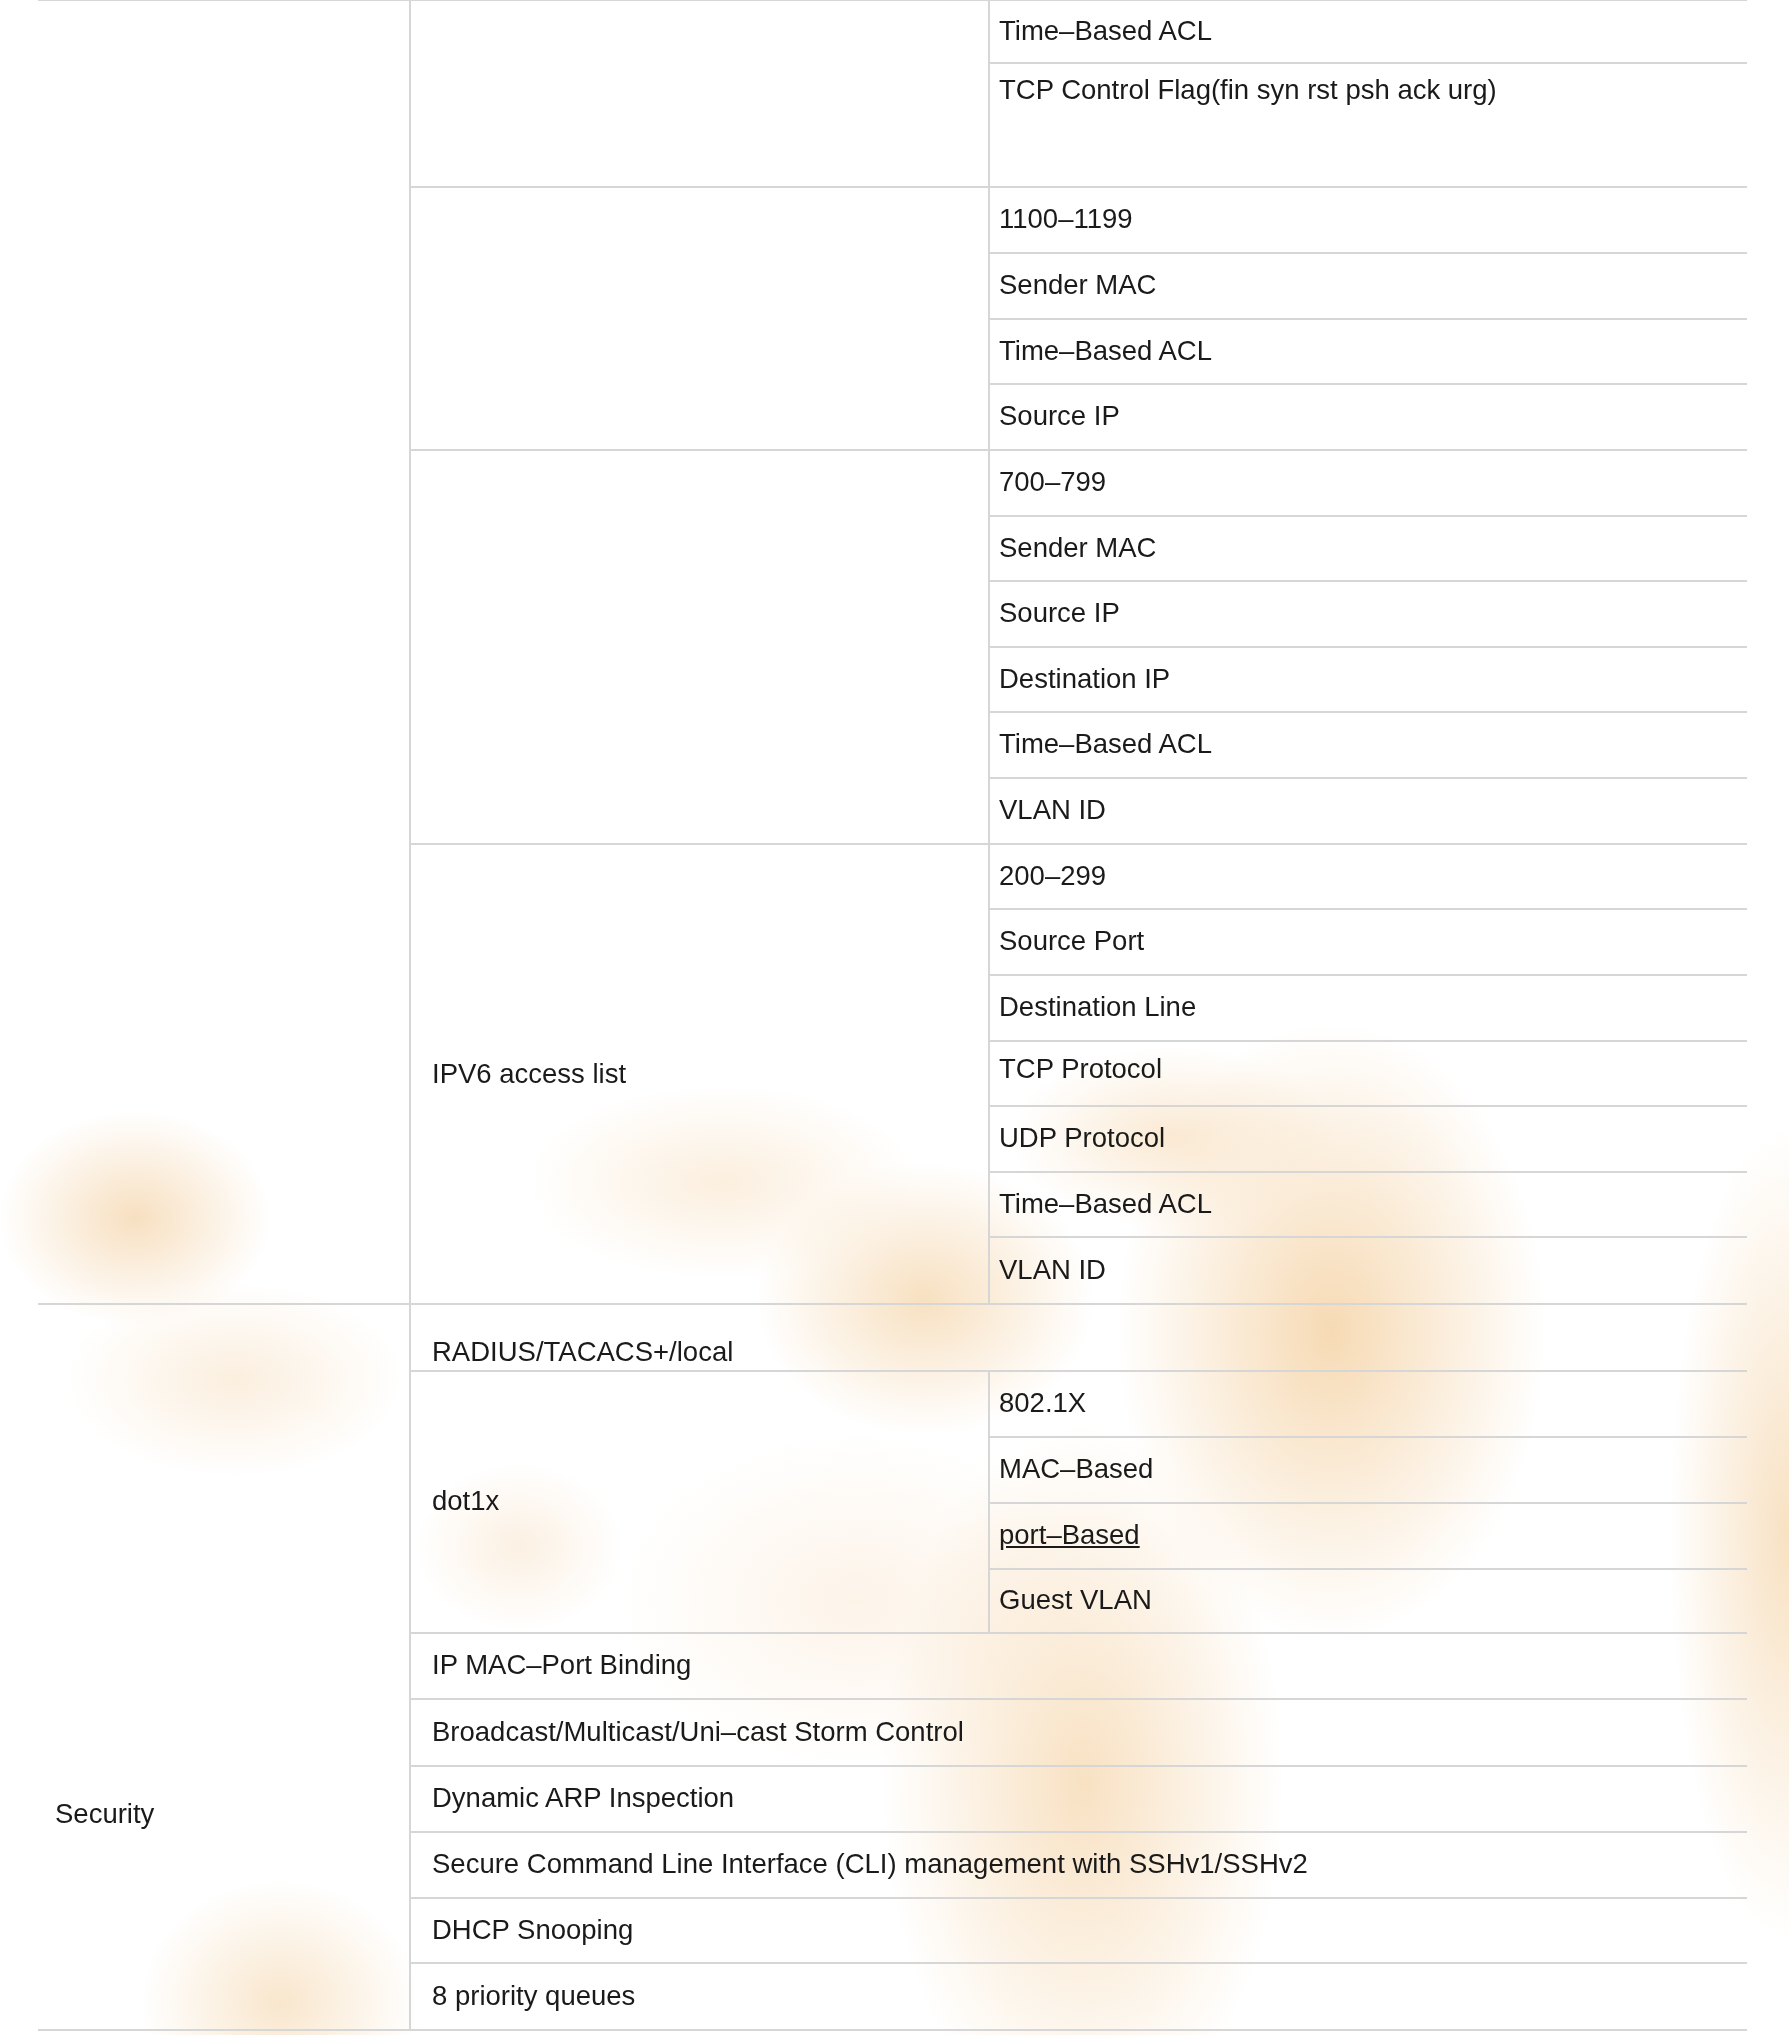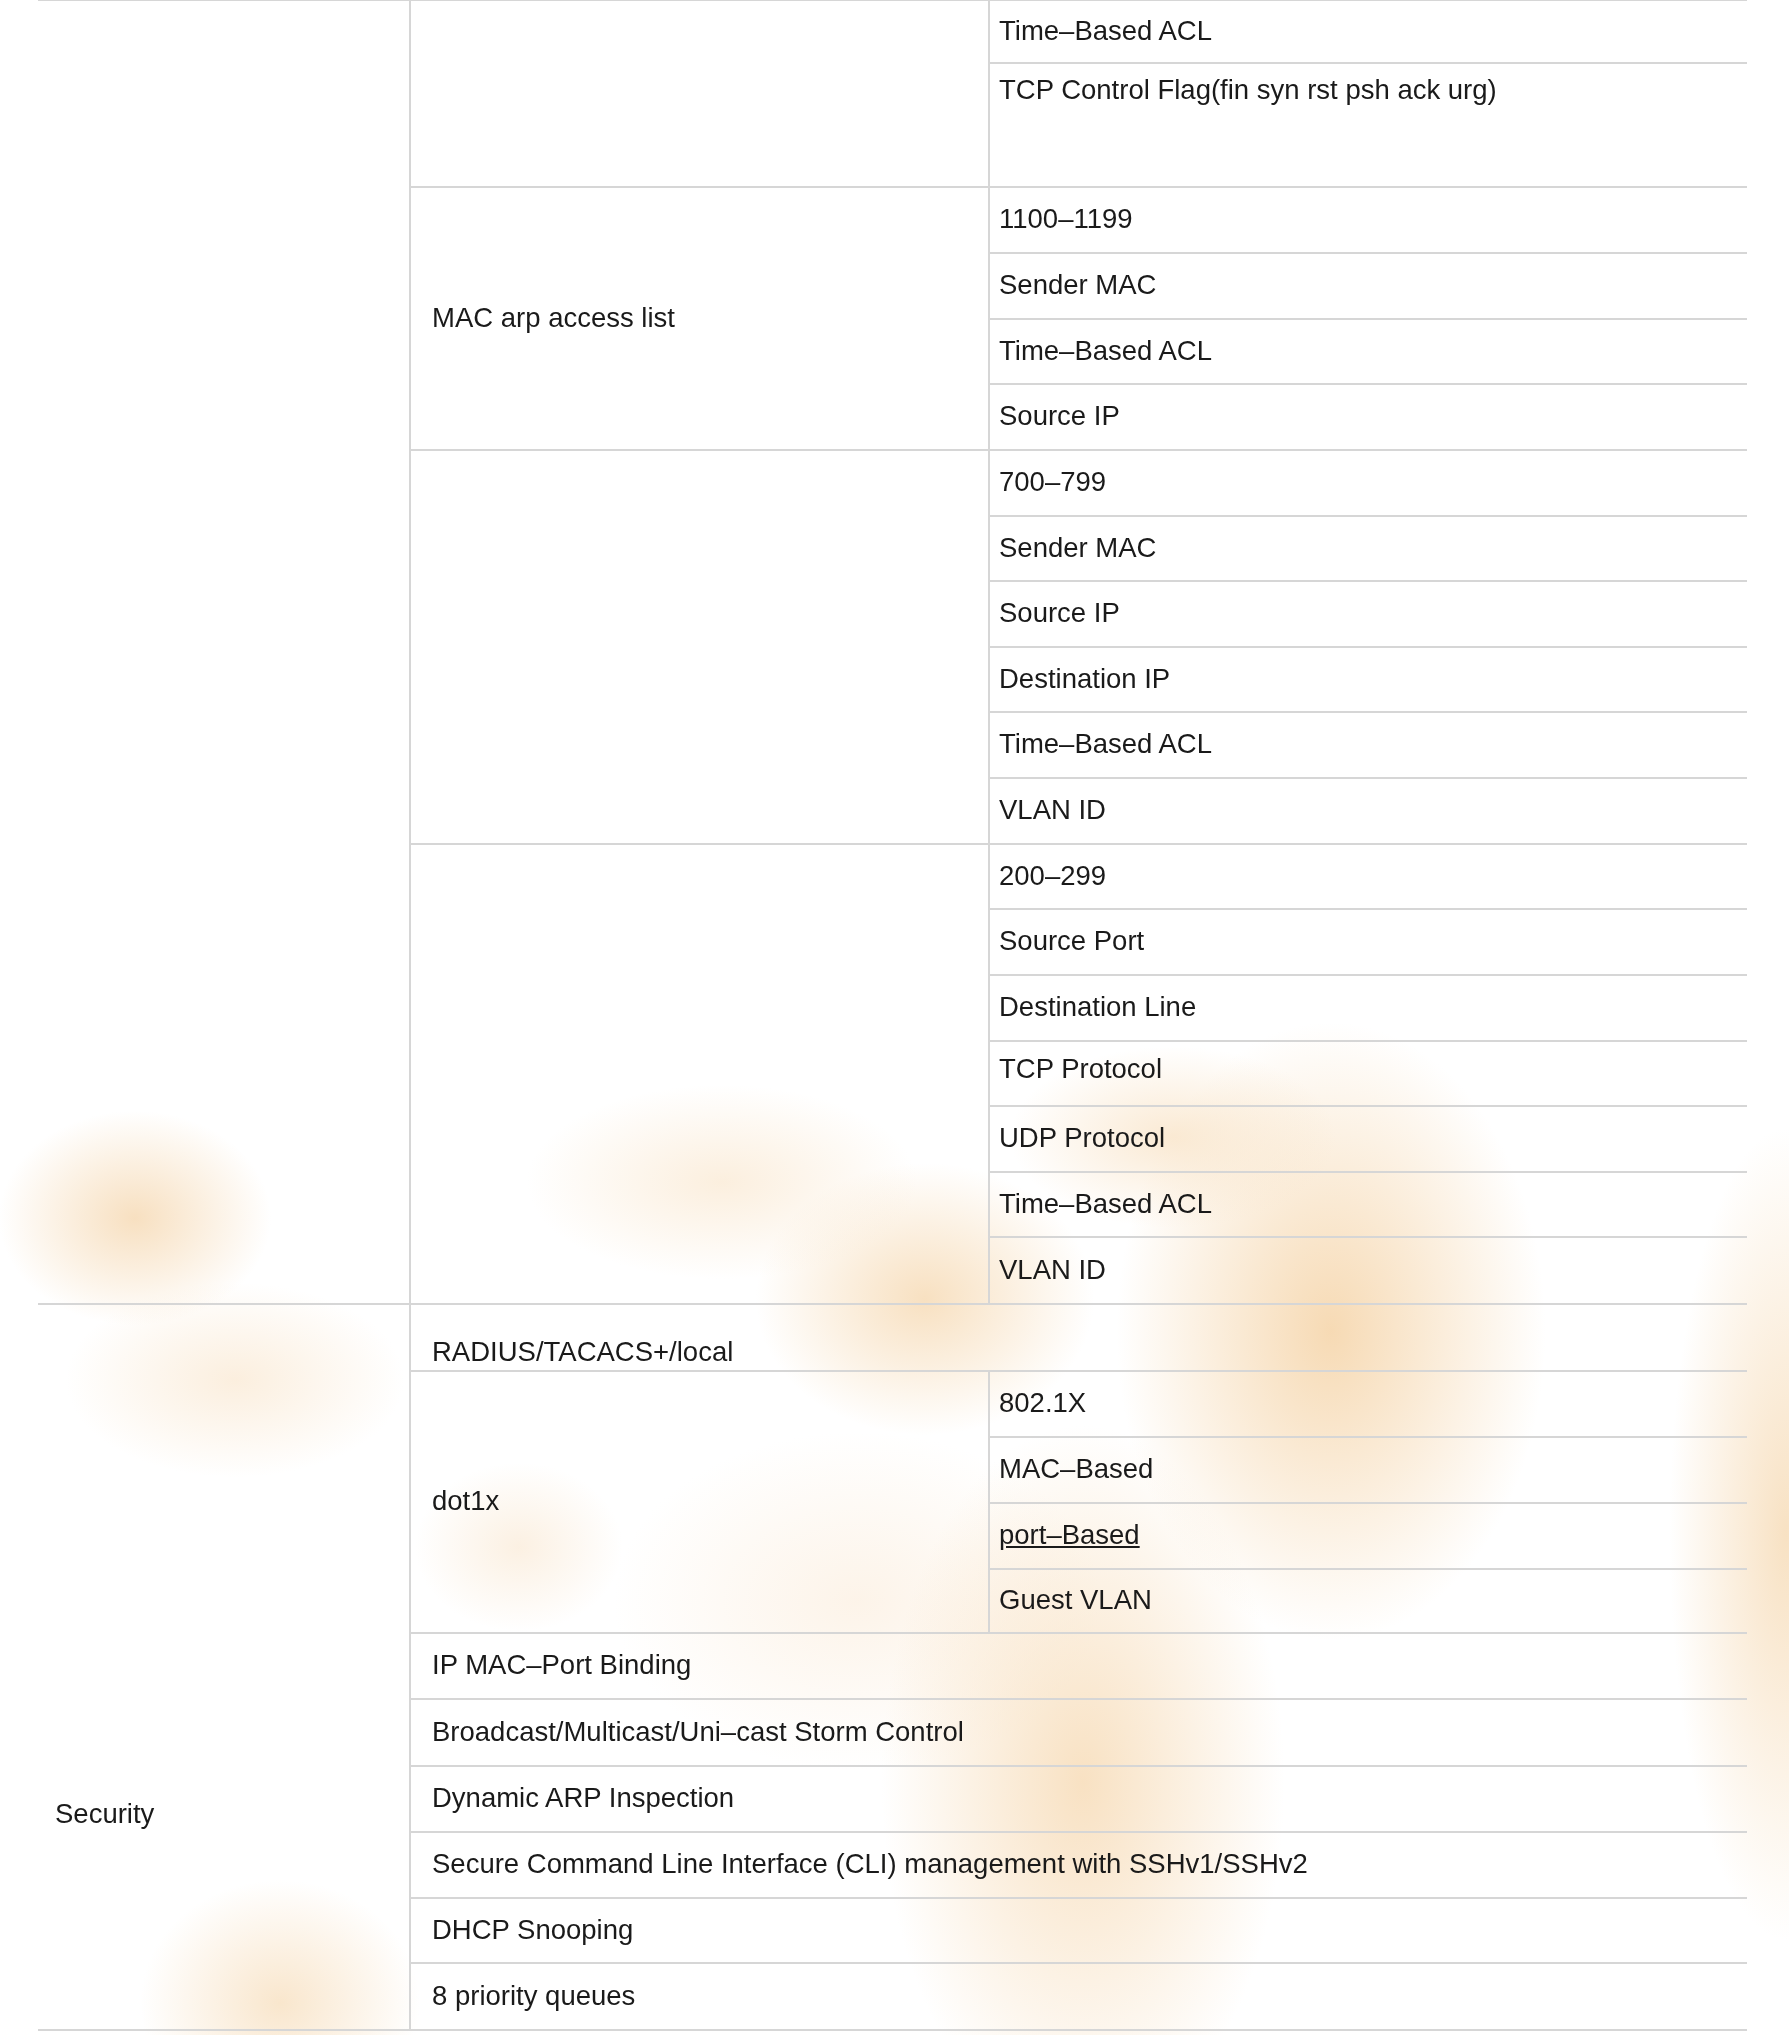--- a/index.html
+++ b/index.html
@@ -93,9 +93,6 @@
     <span>Security</span>
   </div>
 
-  <div class="cell c2" style="top:186px;height:263px;">
-    <span>MAC arp access list</span>
-  </div>
   <div class="cell c2" style="top:1370px;height:262px;">
     <span>dot1x</span>
   </div>

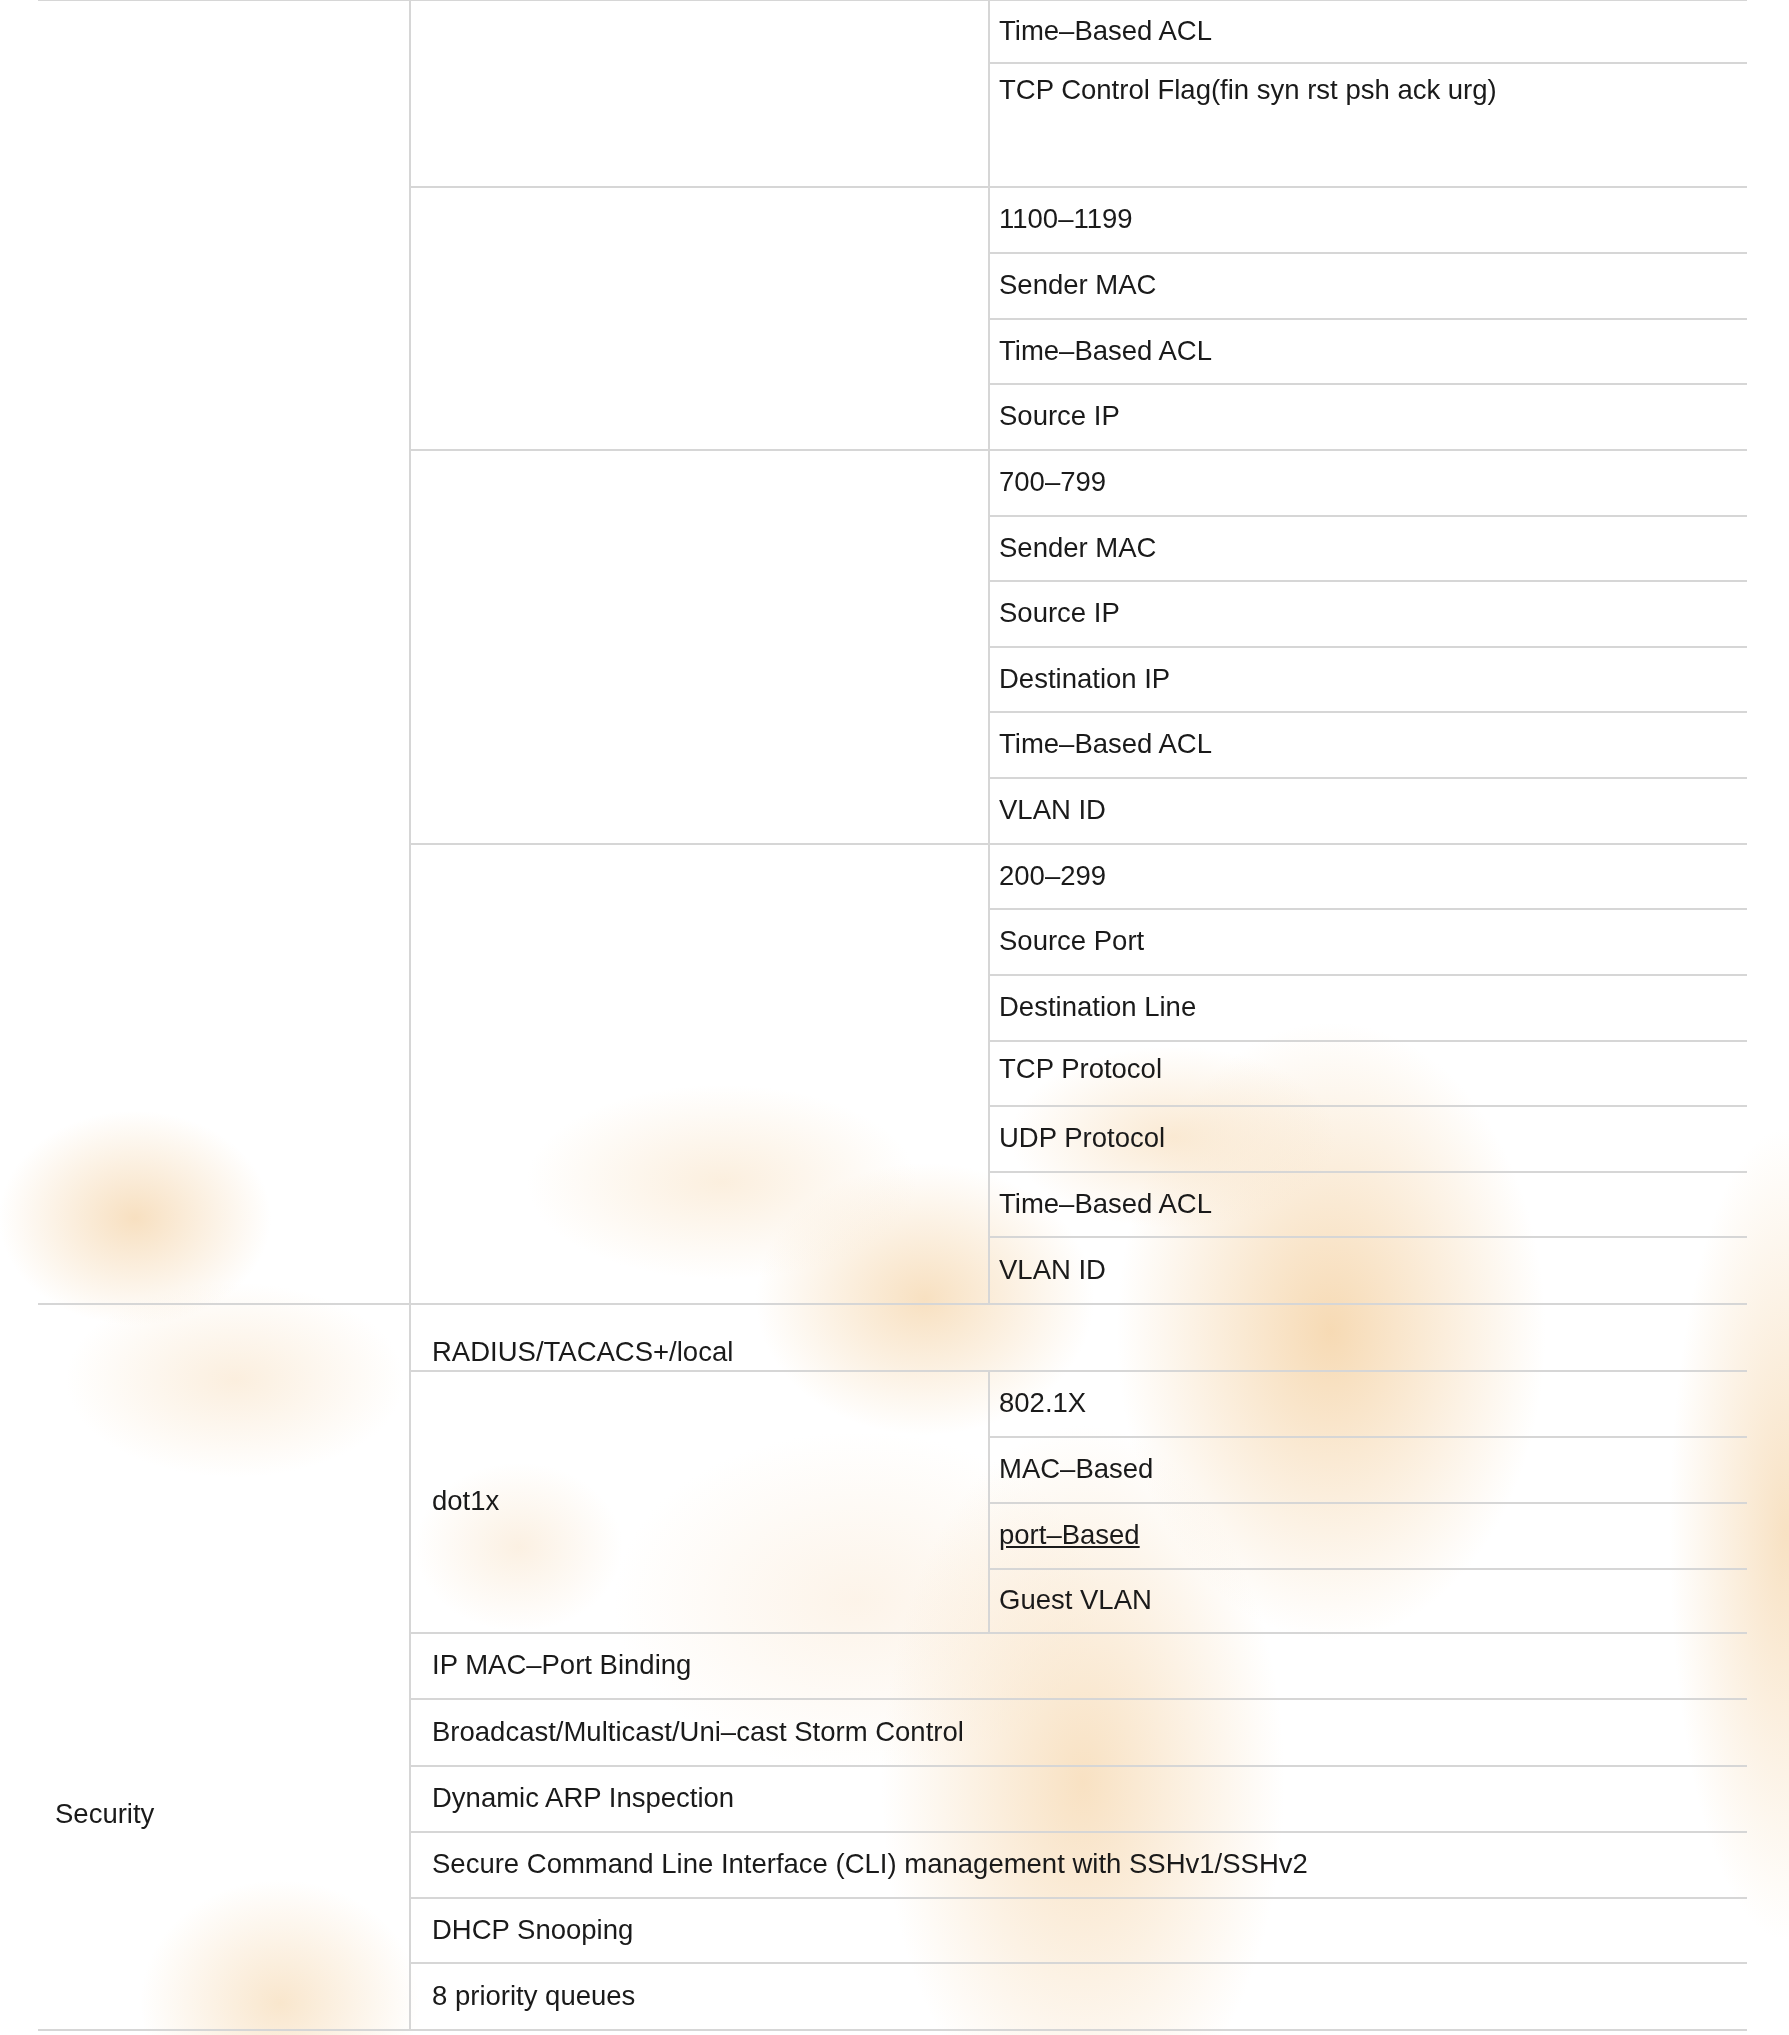--- a/index.html
+++ b/index.html
@@ -93,6 +93,9 @@
     <span>Security</span>
   </div>
 
+  <div class="cell c2" style="top:843px;height:461px;">
+    <span>IPV6 access list</span>
+  </div>
   <div class="cell c2" style="top:1370px;height:262px;">
     <span>dot1x</span>
   </div>

